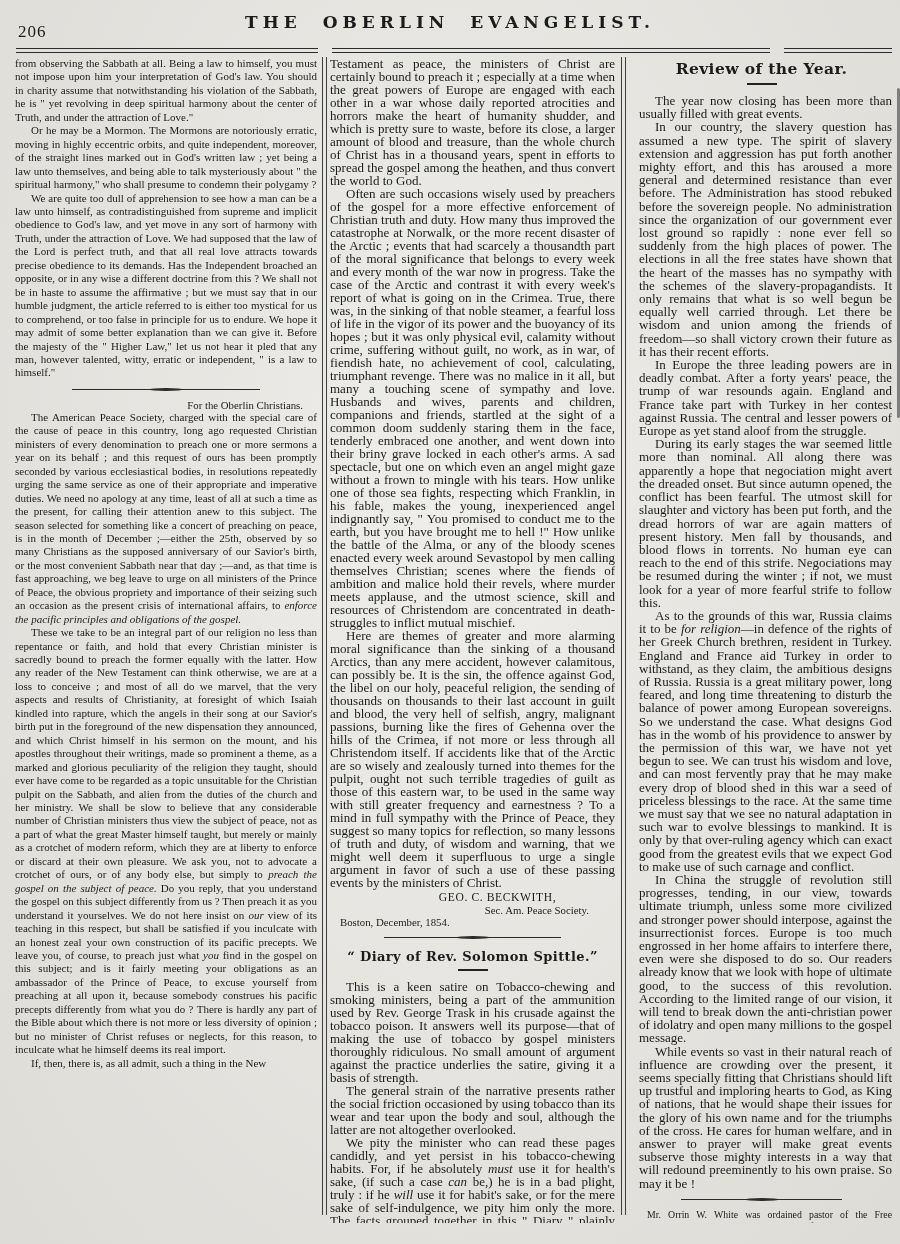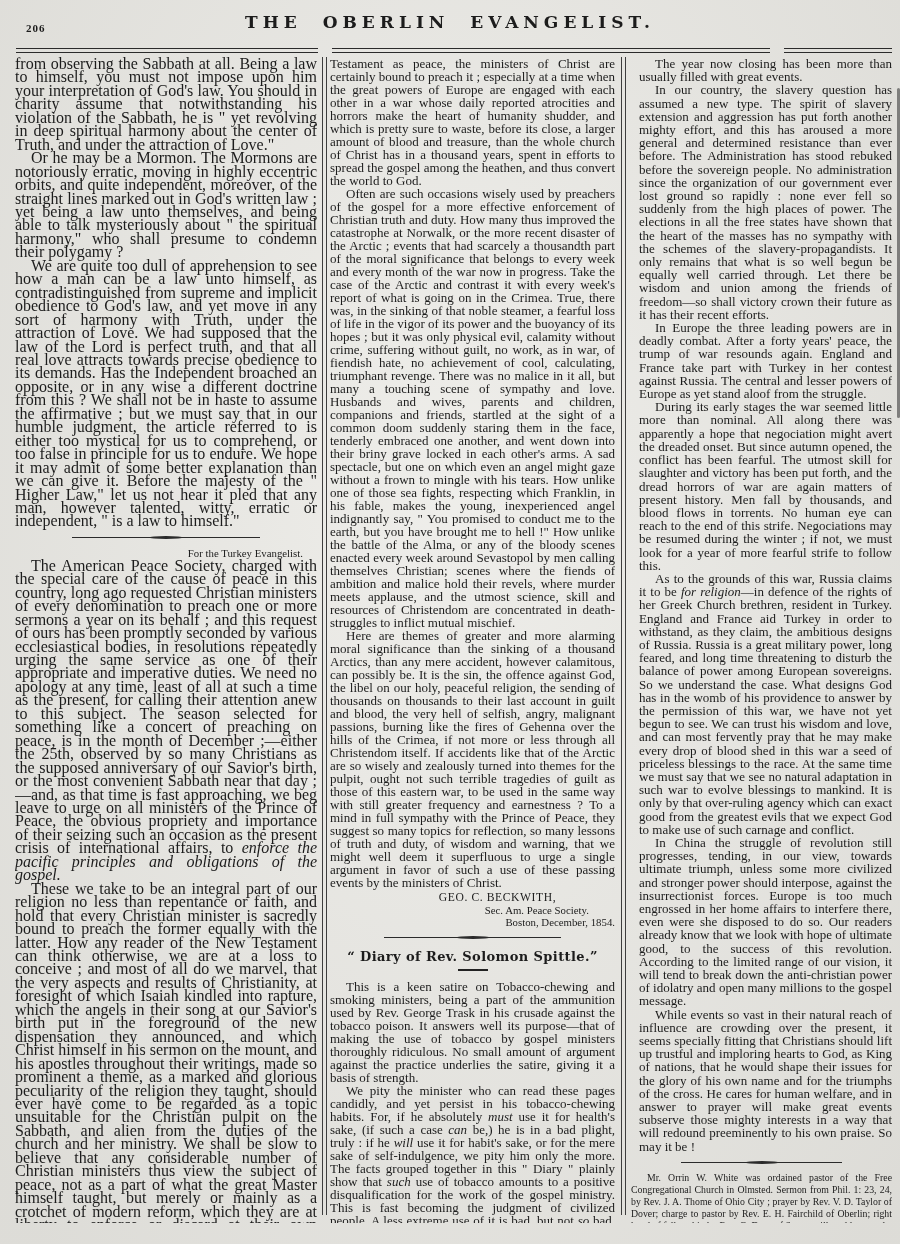--- a/index.html
+++ b/index.html
@@ -11,7 +11,7 @@
     color:#1c1c1c;
     -webkit-font-smoothing:antialiased;
   }
-  .page-num{position:absolute;left:26px;top:22px;font-size:11px;font-weight:bold;letter-spacing:1px;}
+  .page-num{position:absolute;left:18px;top:22px;font-size:17px;font-weight:normal;letter-spacing:1px;}
   .masthead{position:absolute;left:0;top:12px;width:100%;text-align:center;
     font-family:"DejaVu Serif", serif;font-size:17px;font-weight:bold;
     letter-spacing:5px;word-spacing:10px;}

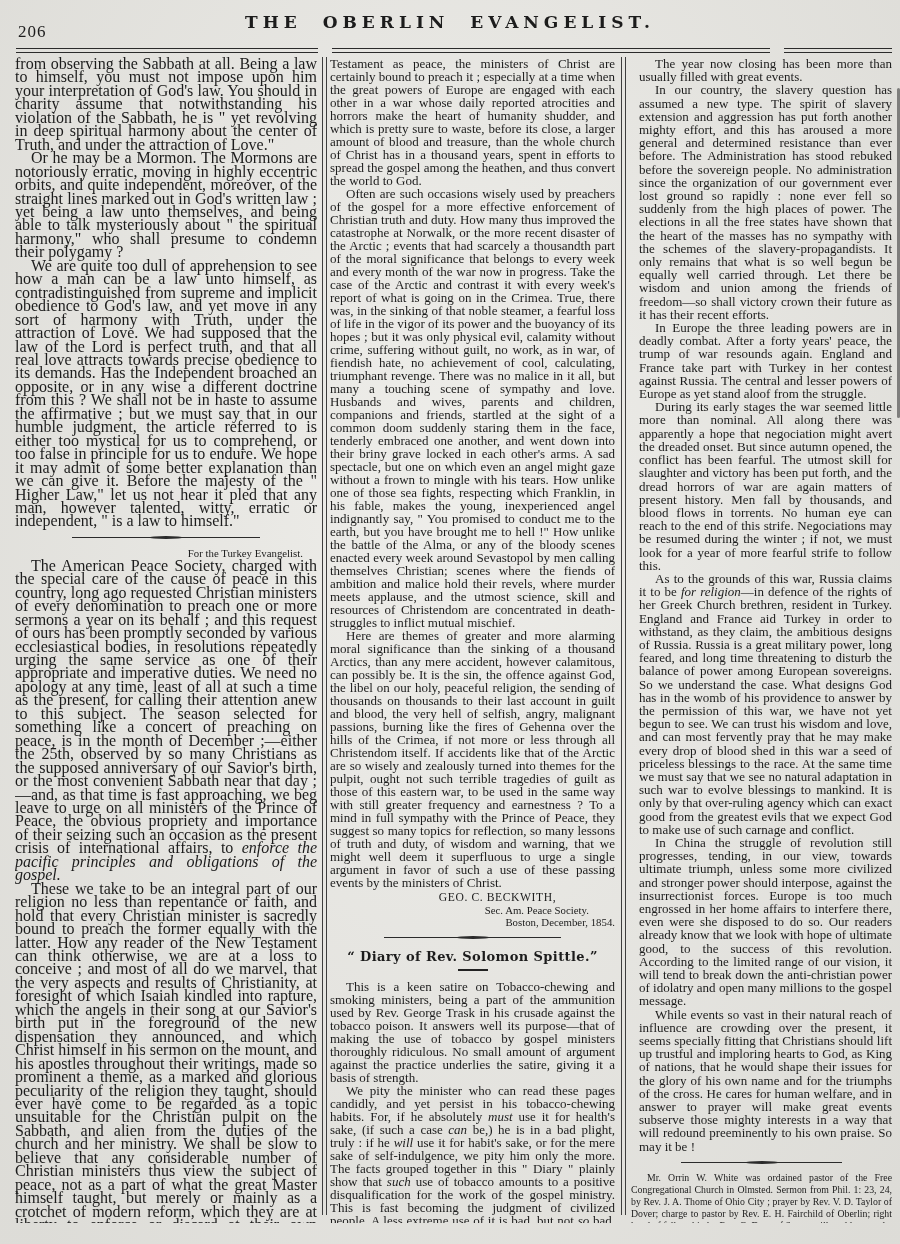--- a/index.html
+++ b/index.html
@@ -31,7 +31,7 @@
   .edge-smudge{position:absolute;right:0;top:88px;width:3px;height:330px;background:#4a4a4a;opacity:.65;border-radius:2px;}
 
   .para{margin:0;text-align:justify;}
-  .col1 .para{font-size:16px;line-height:13.45px;}
+  .col1 .para{font-size:11px;line-height:13.45px;}
   .col2 .para{font-size:13px;line-height:13.0px;}
   .col3 .para{font-size:13px;line-height:13.2px;margin-left:8px;}
   .indent{text-indent:16px;}

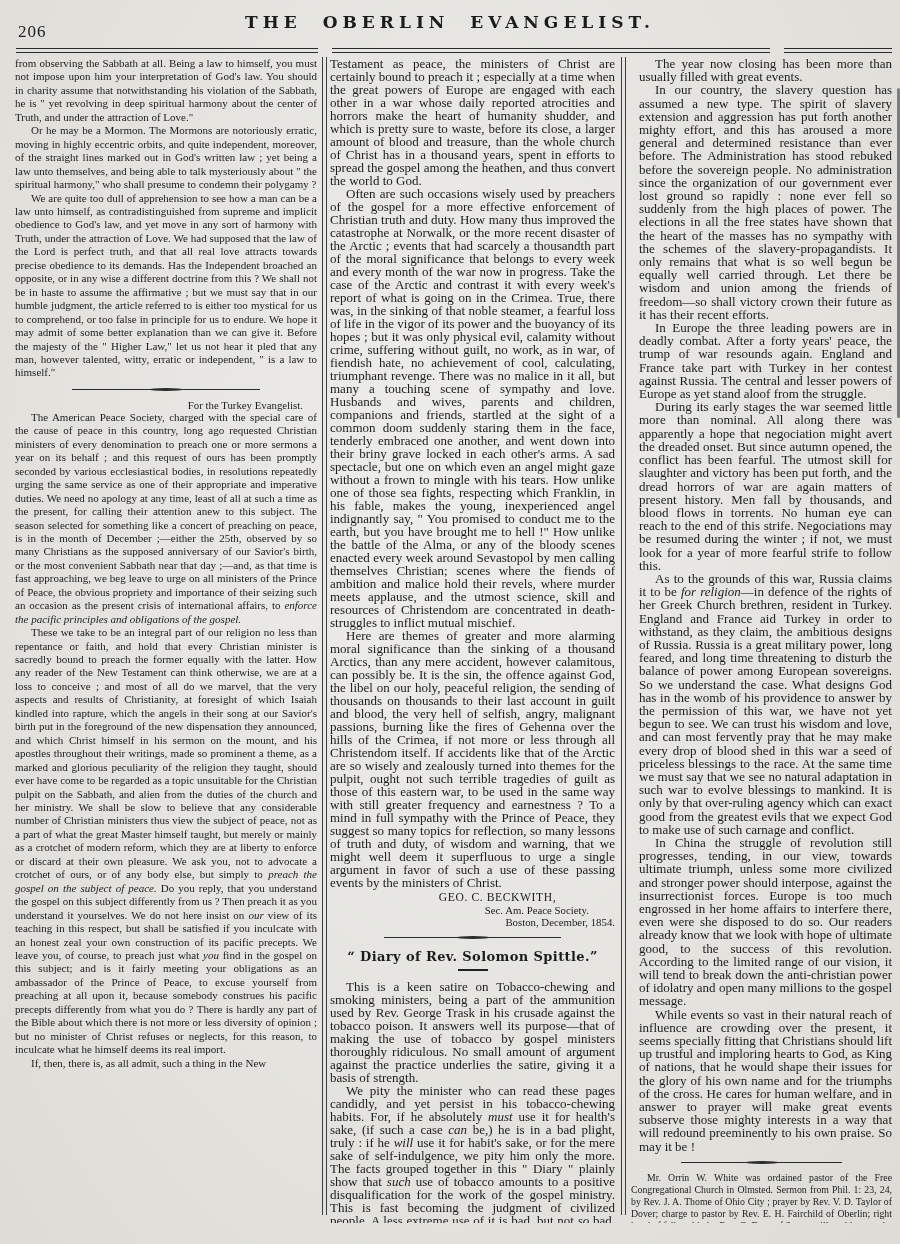--- a/index.html
+++ b/index.html
@@ -90,6 +90,7 @@
       <p class="para indent">We pity the minister who can read these pages candidly, and yet persist in his tobacco-chewing habits. For, if he absolutely <i>must</i> use it for health's sake, (if such a case <i>can</i> be,) he is in a bad plight, truly : if he <i>will</i> use it for habit's sake, or for the mere sake of self-indulgence, we pity him only the more.  The facts grouped together in this " Diary " plainly show that <i>such</i> use of tobacco amounts to a positive disqualification for the work of the gospel ministry.  This is fast becoming the judgment of civilized people.  A less extreme use of it is bad, but not <i>so</i> bad.  We would not say that <i>any</i> and <i>all</i> use of the article disqualifies for the sacred office, but that <i>such</i> a use does, we see no room to doubt.  The tendency of the practice being evermore from bad to worse, we most urgently implore our friends to abandon it while yet they may.</p>
     </div>
   <div class="col col3">
+      <h2 class="headline with-rule">Review of the Year.</h2>
       <p class="para indent">The year now closing has been more than usually filled with great events.</p>
       <p class="para indent">In our country, the slavery question has assumed a new type.  The spirit of slavery extension and aggression has put forth another mighty effort, and this has aroused a more general and determined resistance than ever before.  The Administration has stood rebuked before the sovereign people.  No administration since the organization of our government ever lost ground so rapidly : none ever fell so suddenly from the high places of power.  The elections in all the free states have shown that the heart of the masses has no sympathy with the schemes of the slavery-propagandists.  It only remains that what is so well begun be equally well carried through.  Let there be wisdom and union among the friends of freedom—so shall victory crown their future as it has their recent efforts.</p>
       <p class="para indent">In Europe the three leading powers are in deadly combat.  After a forty years' peace, the trump of war resounds again.  England and France take part with Turkey in her contest against Russia.  The central and lesser powers of Europe as yet stand aloof from the struggle.</p>

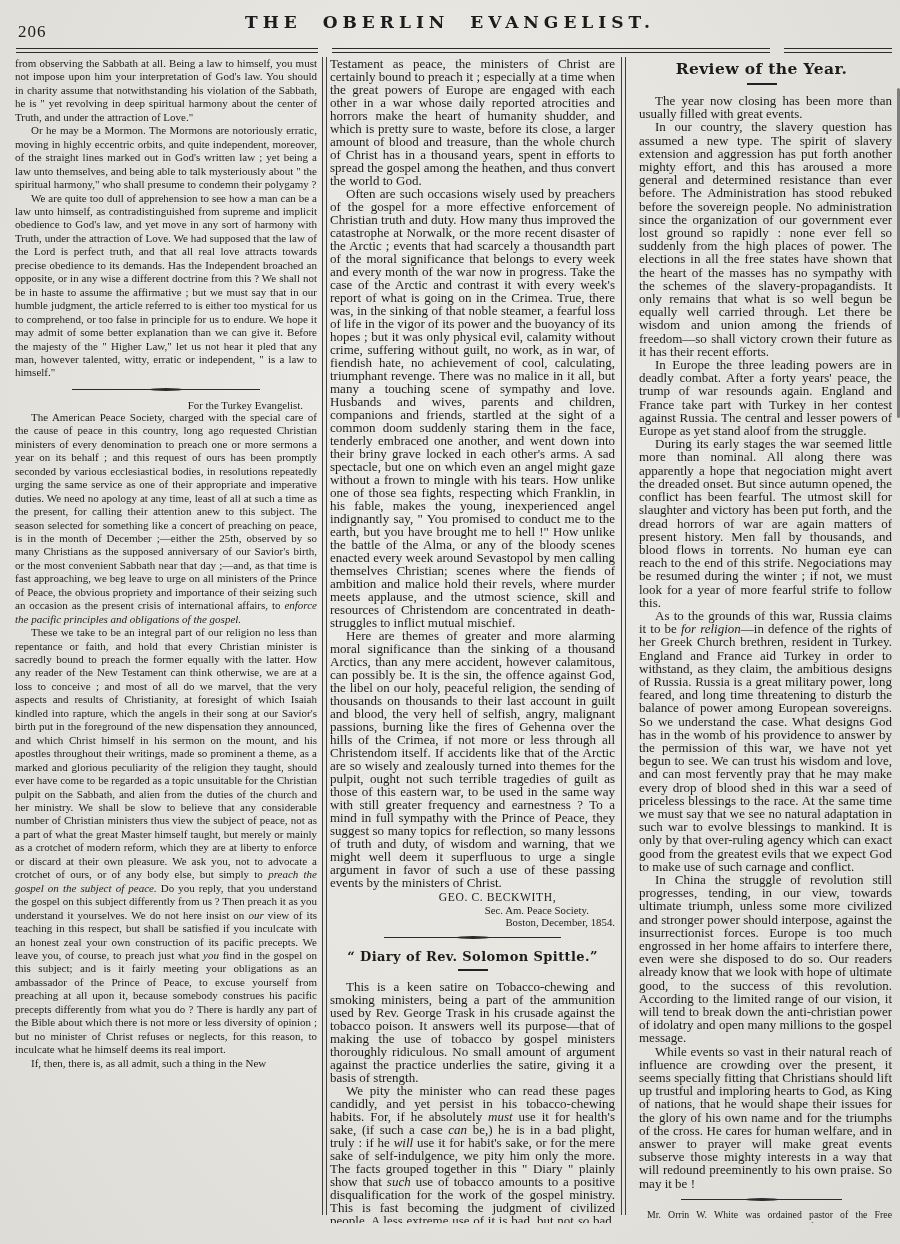--- a/index.html
+++ b/index.html
@@ -72,7 +72,7 @@
       <p class="para indent">Or he may be a Mormon.  The Mormons are notoriously erratic, moving in highly eccentric orbits, and quite independent, moreover, of the straight lines marked out in God's written law ; yet being a law unto themselves, and being able to talk mysteriously about " the spiritual harmony," who shall presume to condemn their polygamy ?</p>
       <p class="para indent">We are quite too dull of apprehension to see how a man can be a law unto himself, as contradistinguished from supreme and implicit obedience to God's law, and yet move in any sort of harmony with Truth, under the attraction of Love.  We had supposed that the law of the Lord is perfect truth, and that all real love attracts towards precise obedience to its demands.  Has the Independent broached an opposite, or in any wise a different doctrine from this ?  We shall not be in haste to assume the affirmative ; but we must say that in our humble judgment, the article referred to is either too mystical for us to comprehend, or too false in principle for us to endure.  We hope it may admit of some better explanation than we can give it.  Before the majesty of the " Higher Law," let us not hear it pled that any man, however talented, witty, erratic or independent, " is a law to himself."</p>
       <div class="art-rule"></div>
-      <p class="credit">For the Turkey Evangelist.</p>
+      <p class="credit">For the Oberlin Christians.</p>
       <p class="para indent">The American Peace Society, charged with the special care of the cause of peace in this country, long ago requested Christian ministers of every denomination to preach one or more sermons a year on its behalf ; and this request of ours has been promptly seconded by various ecclesiastical bodies, in resolutions repeatedly urging the same service as one of their appropriate and imperative duties.  We need no apology at any time, least of all at such a time as the present, for calling their attention anew to this subject.  The season selected for something like a concert of preaching on peace, is in the month of December ;—either the 25th, observed by so many Christians as the supposed anniversary of our Savior's birth, or the most convenient Sabbath near that day ;—and, as that time is fast approaching, we beg leave to urge on all ministers of the Prince of Peace, the obvious propriety and importance of their seizing such an occasion as the present crisis of international affairs, to <i>enforce the pacific principles and obligations of the gospel.</i></p>
       <p class="para indent">These we take to be an integral part of our religion no less than repentance or faith, and hold that every Christian minister is sacredly bound to preach the former equally with the latter.  How any reader of the New Testament can think otherwise, we are at a loss to conceive ; and most of all do we marvel, that the very aspects and results of Christianity, at foresight of which Isaiah kindled into rapture, which the angels in their song at our Savior's birth put in the foreground of the new dispensation they announced, and which Christ himself in his sermon on the mount, and his apostles throughout their writings, made so prominent a theme, as a marked and glorious peculiarity of the religion they taught, should ever have come to be regarded as a topic unsuitable for the Christian pulpit on the Sabbath, and alien from the duties of the church and her ministry.  We shall be slow to believe that any considerable number of Christian ministers thus view the subject of peace, not as a part of what the great Master himself taught, but merely or mainly as a crotchet of modern reform, which they are at liberty to enforce or discard at their own pleasure.  We ask you, not to advocate a crotchet of ours, or of any body else, but simply to <i>preach the gospel on the subject of peace.</i>  Do you reply, that you understand the gospel on this subject differently from us ? Then preach it as you understand it yourselves.  We do not here insist on <i>our</i> view of its teaching in this respect, but shall be satisfied if you inculcate with an honest zeal your own construction of its pacific precepts.  We leave you, of course, to preach just what <i>you</i> find in the gospel on this subject; and is it fairly meeting your obligations as an ambassador of the Prince of Peace, to excuse yourself from preaching at all upon it, because somebody construes his pacific precepts differently from what you do ?  There is hardly any part of the Bible about which there is not more or less diversity of opinion ; but no minister of Christ refuses or neglects, for this reason, to inculcate what he himself deems its real import.</p>
       <p class="para indent">If, then, there is, as all admit, such a thing in the New</p>

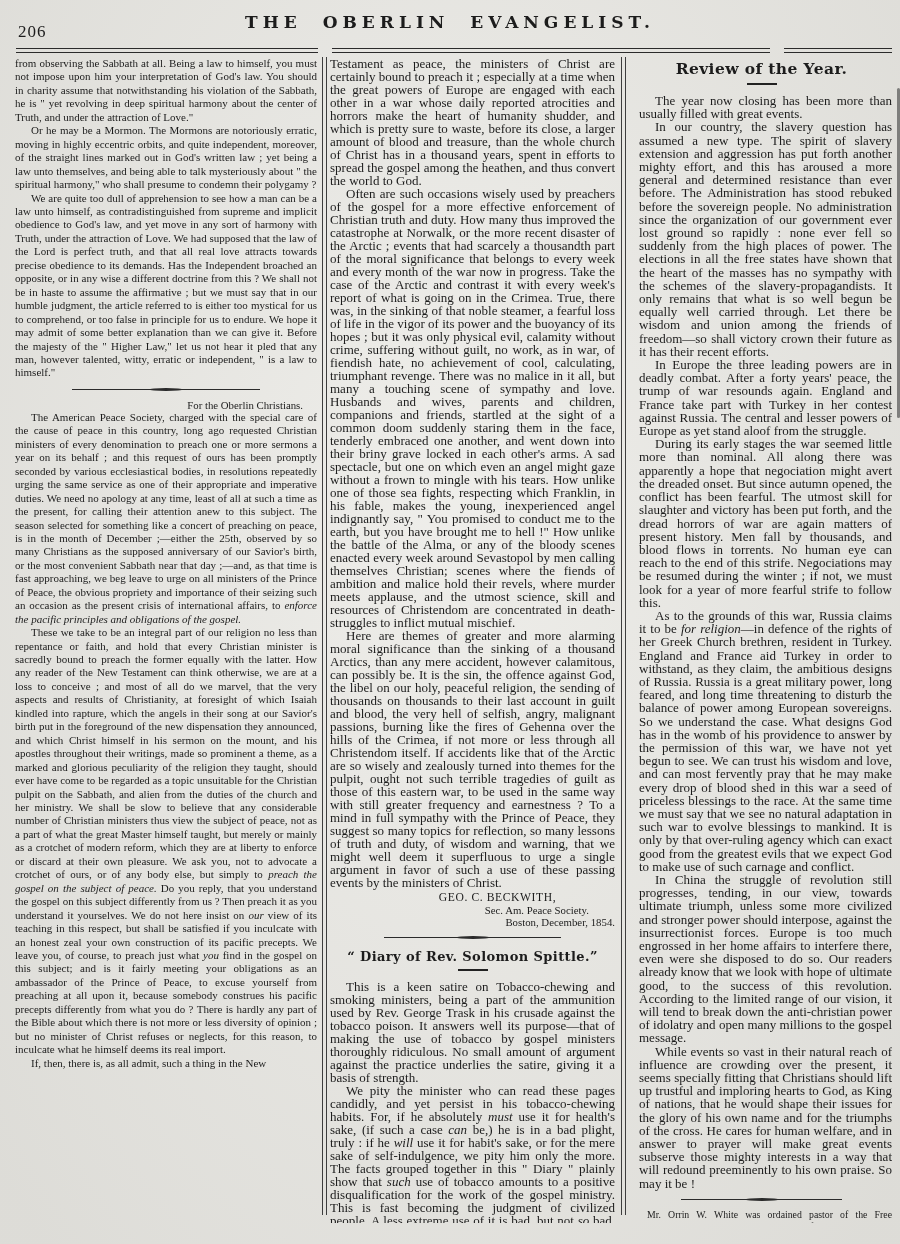--- a/index.html
+++ b/index.html
@@ -51,7 +51,7 @@
   .credit{margin:2px 0 0;text-align:right;padding-right:14px;font-size:10.8px;}
   .sig{margin:2px 0 0;text-align:center;padding-left:50px;font-size:11.6px;letter-spacing:.6px;}
   .sig2{margin:0;text-align:right;padding-right:26px;font-size:10.8px;}
-  .dateline{margin:0;text-indent:10px;font-size:10.8px;text-align:right;}
+  .dateline{margin:0;text-indent:10px;font-size:10.8px;}
   .end-credit{margin:0;text-align:left;padding-right:8px;font-size:10.2px;font-weight:bold;}
 </style>
 </head>

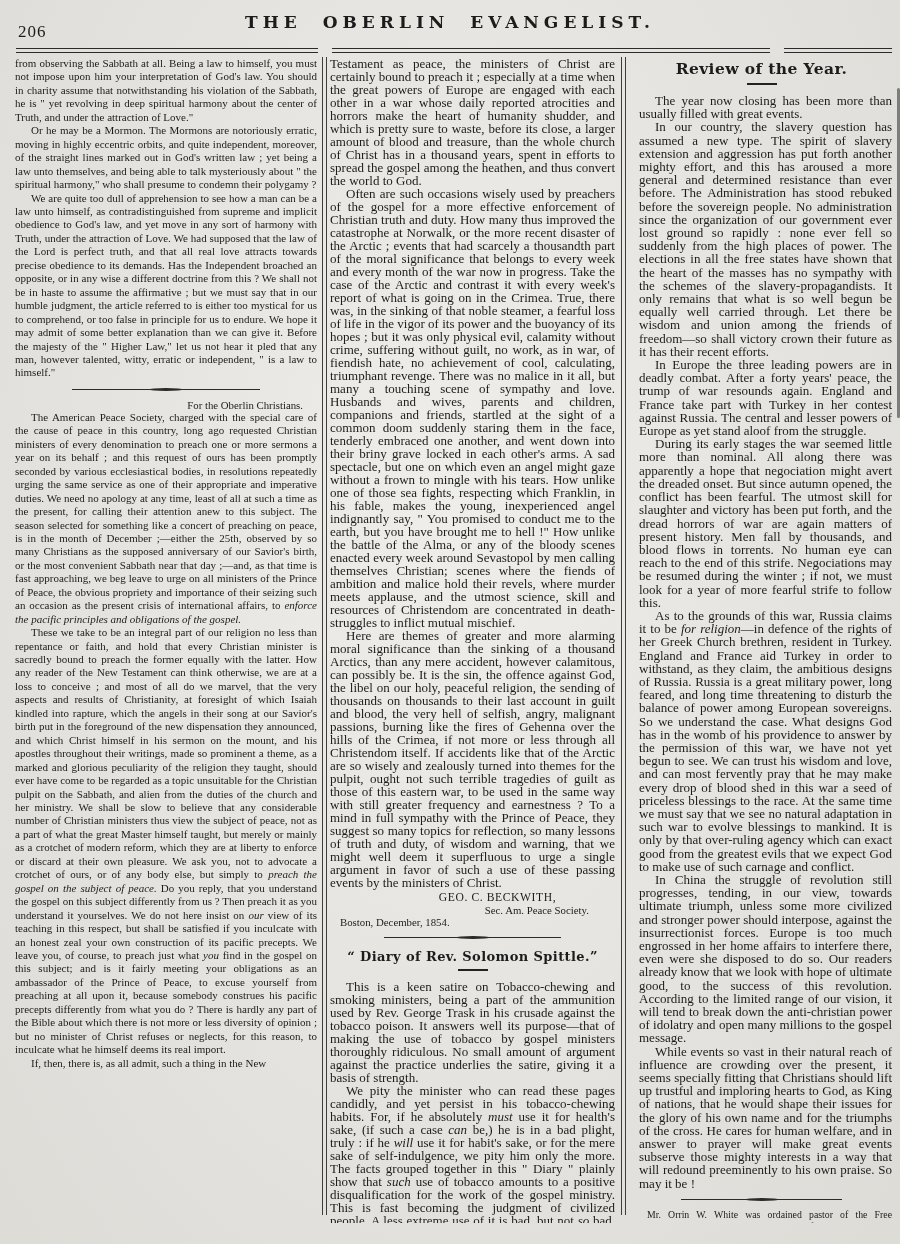--- a/index.html
+++ b/index.html
@@ -87,6 +87,7 @@
       <div class="art-rule"></div>
       <h2 class="headline with-rule">“ Diary of Rev. Solomon Spittle.”</h2>
       <p class="para indent">This is a keen satire on Tobacco-chewing and smoking ministers, being a part of the ammunition used by Rev. George Trask in his crusade against the tobacco poison.  It answers well its purpose—that of making the use of tobacco by gospel ministers thoroughly ridiculous.  No small amount of argument against the practice underlies the satire, giving it a basis of strength.</p>
+      <p class="para indent">The general strain of the narrative presents rather the social friction occasioned by using tobacco than its wear and tear upon the body and soul, although the latter are not altogether overlooked.</p>
       <p class="para indent">We pity the minister who can read these pages candidly, and yet persist in his tobacco-chewing habits. For, if he absolutely <i>must</i> use it for health's sake, (if such a case <i>can</i> be,) he is in a bad plight, truly : if he <i>will</i> use it for habit's sake, or for the mere sake of self-indulgence, we pity him only the more.  The facts grouped together in this " Diary " plainly show that <i>such</i> use of tobacco amounts to a positive disqualification for the work of the gospel ministry.  This is fast becoming the judgment of civilized people.  A less extreme use of it is bad, but not <i>so</i> bad.  We would not say that <i>any</i> and <i>all</i> use of the article disqualifies for the sacred office, but that <i>such</i> a use does, we see no room to doubt.  The tendency of the practice being evermore from bad to worse, we most urgently implore our friends to abandon it while yet they may.</p>
     </div>
   <div class="col col3">

